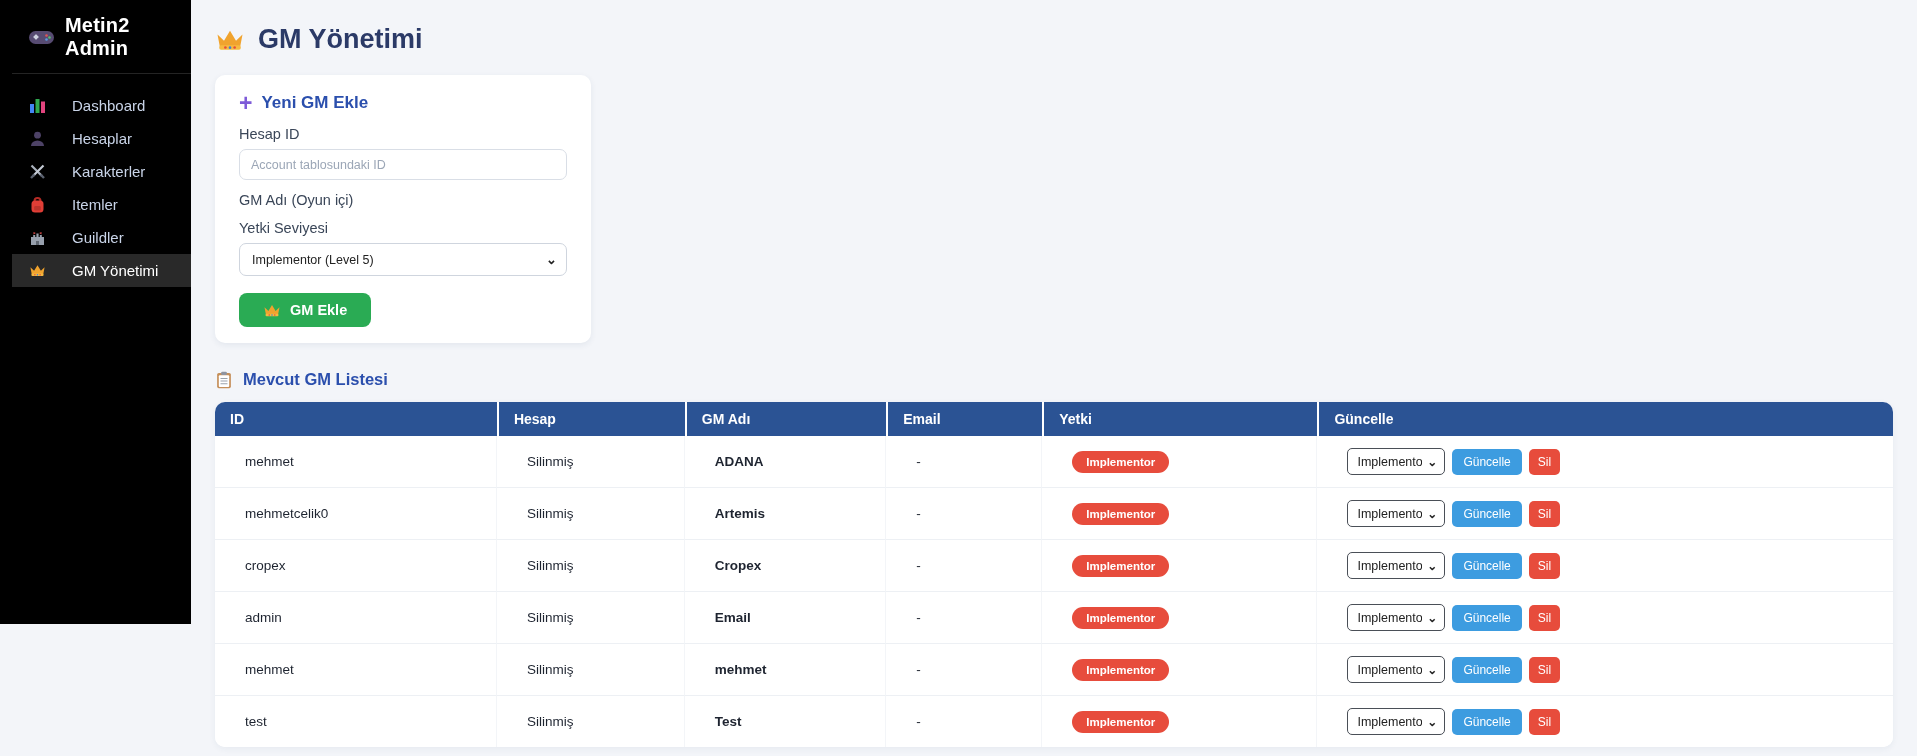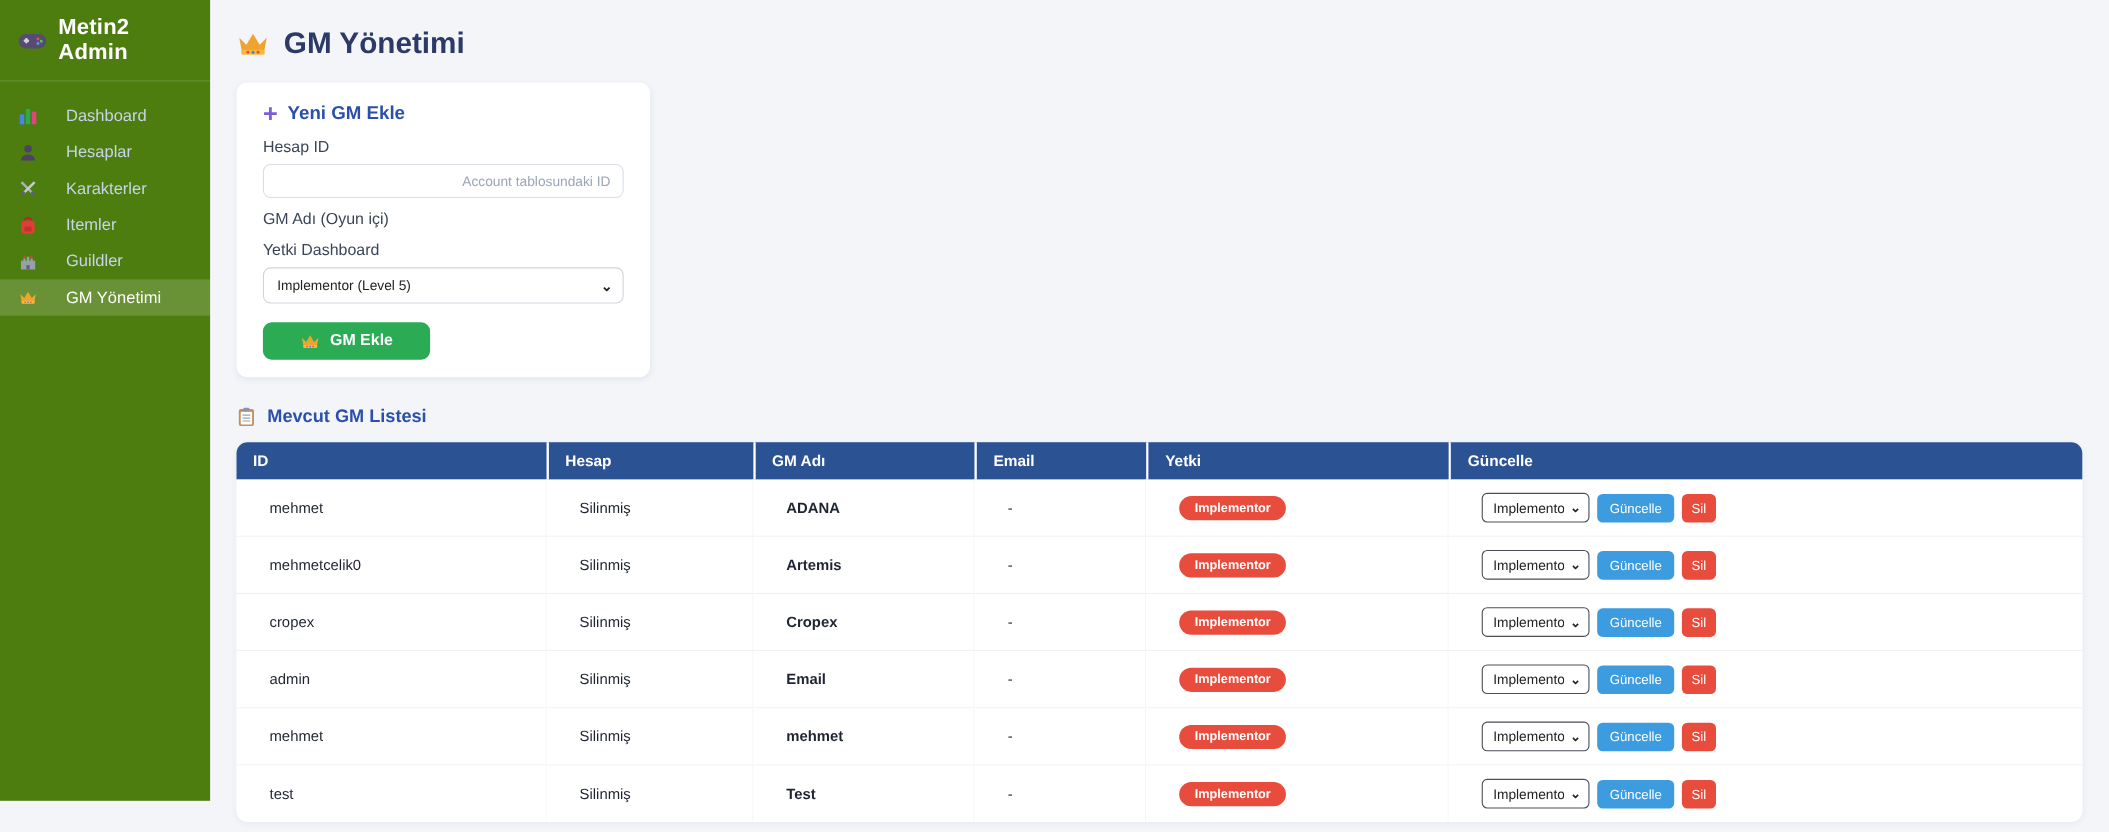--- a/index.html
+++ b/index.html
@@ -11,7 +11,7 @@
     background:#f3f5f9;
   }
   
-  .sidebar { width:191px; min-width:191px; height:728px; background:#4d7c0f; }
+  .sidebar { width:191px; min-width:191px; height:624px; background:#000000;padding-left:12px; }
   .sidebar-header {
     display:flex; align-items:center; gap:10px;
     padding:14px 16px 13px;

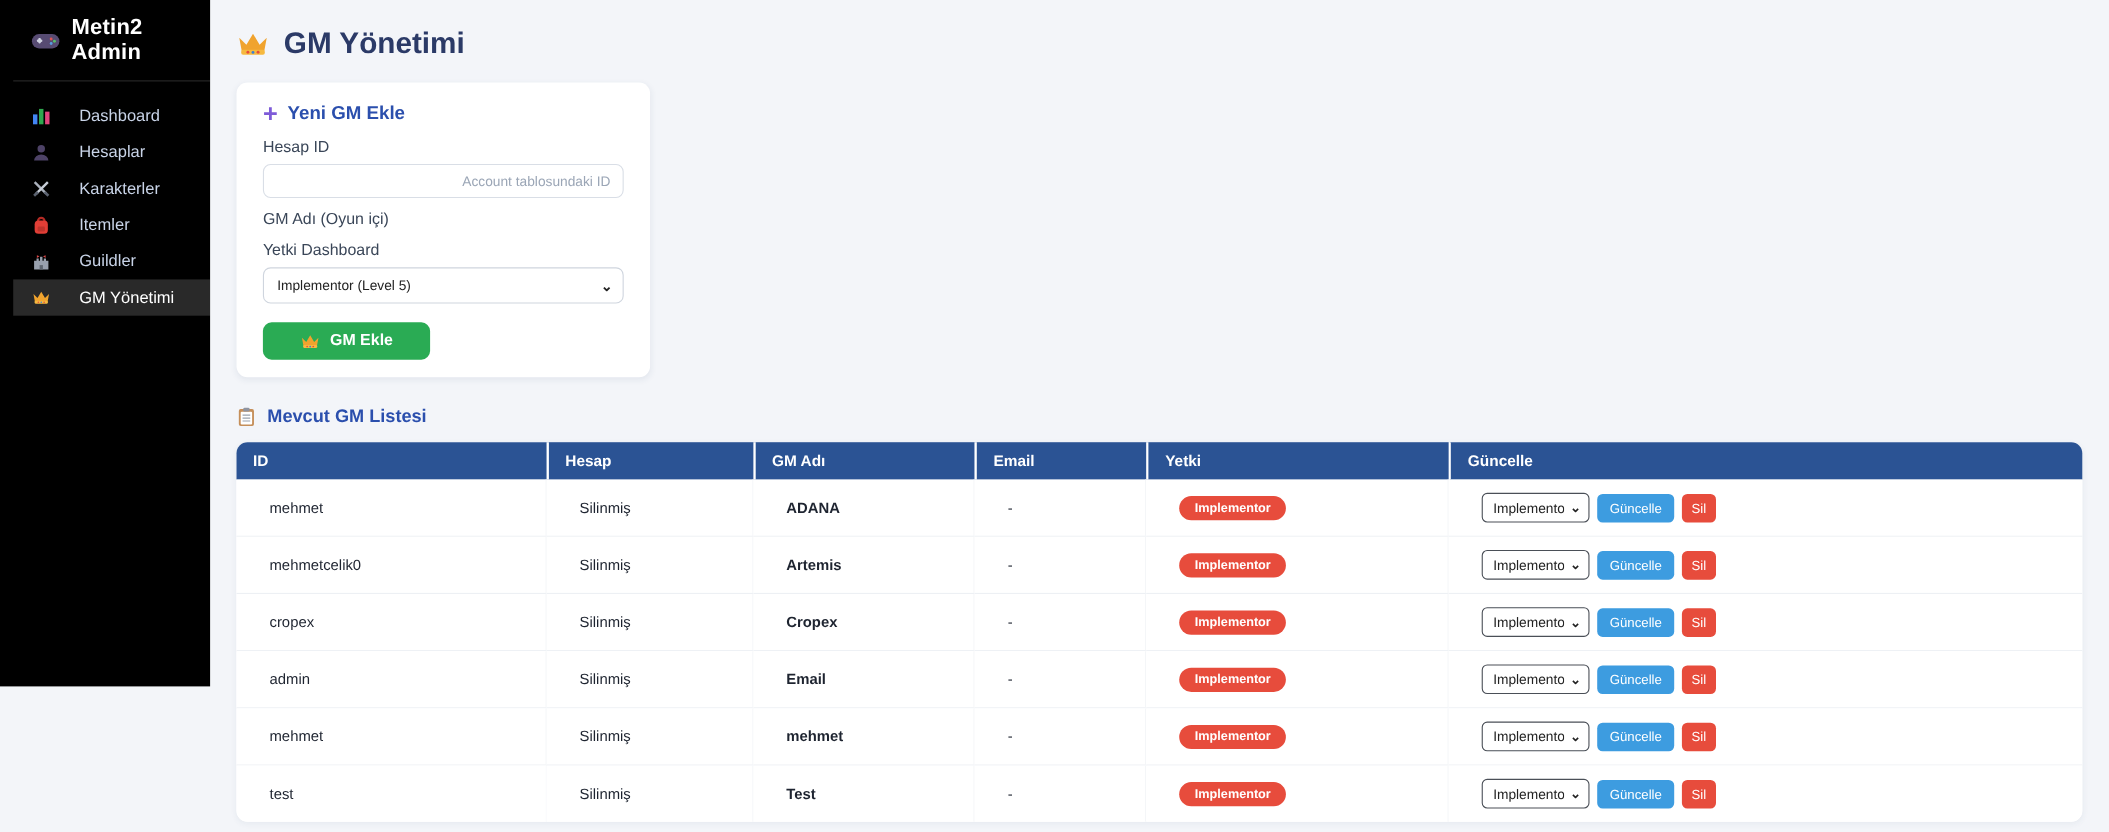--- a/index.html
+++ b/index.html
@@ -47,7 +47,7 @@
   .field-label { display:block; font-size:14.5px; color:#3a4658; margin:12px 0 7px; }
   .text-input {
     width:100%; height:31px; border:1px solid #d9dee6; border-radius:7px;
-    padding:0 11px; font-size:12.5px; color:#333; font-family:inherit; background:#fff;text-align:right;
+    padding:0 11px; font-size:12.5px; color:#333; font-family:inherit; background:#fff;
   }
   .text-input::placeholder { color:#9ba6b6; }
   .sel-wrap { position:relative; display:block; }

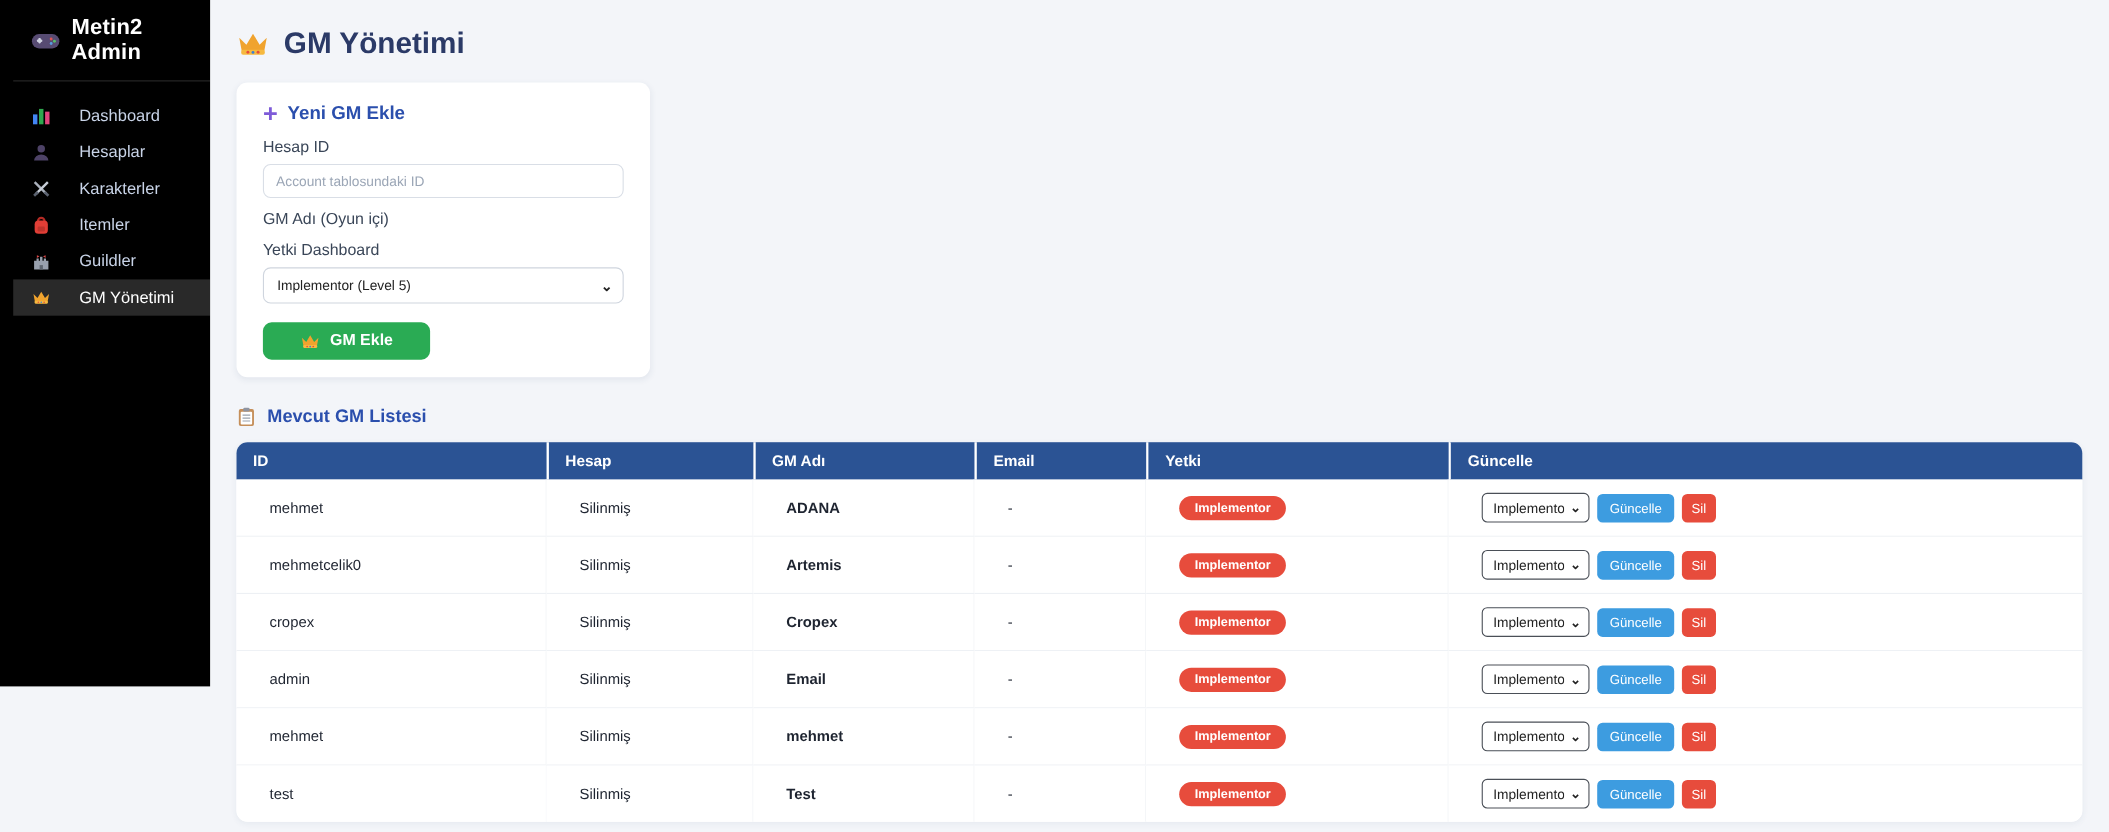--- a/index.html
+++ b/index.html
@@ -220,7 +220,7 @@
 
     <label class="field-label">GM Adı (Oyun içi)</label>
 
-    <label class="field-label">Yetki Dashboard</label>
+    <label class="field-label">Yetki Seviyesi</label>
     <span class="sel-wrap">
       <select>
         <option>Implementor (Level 5)</option>

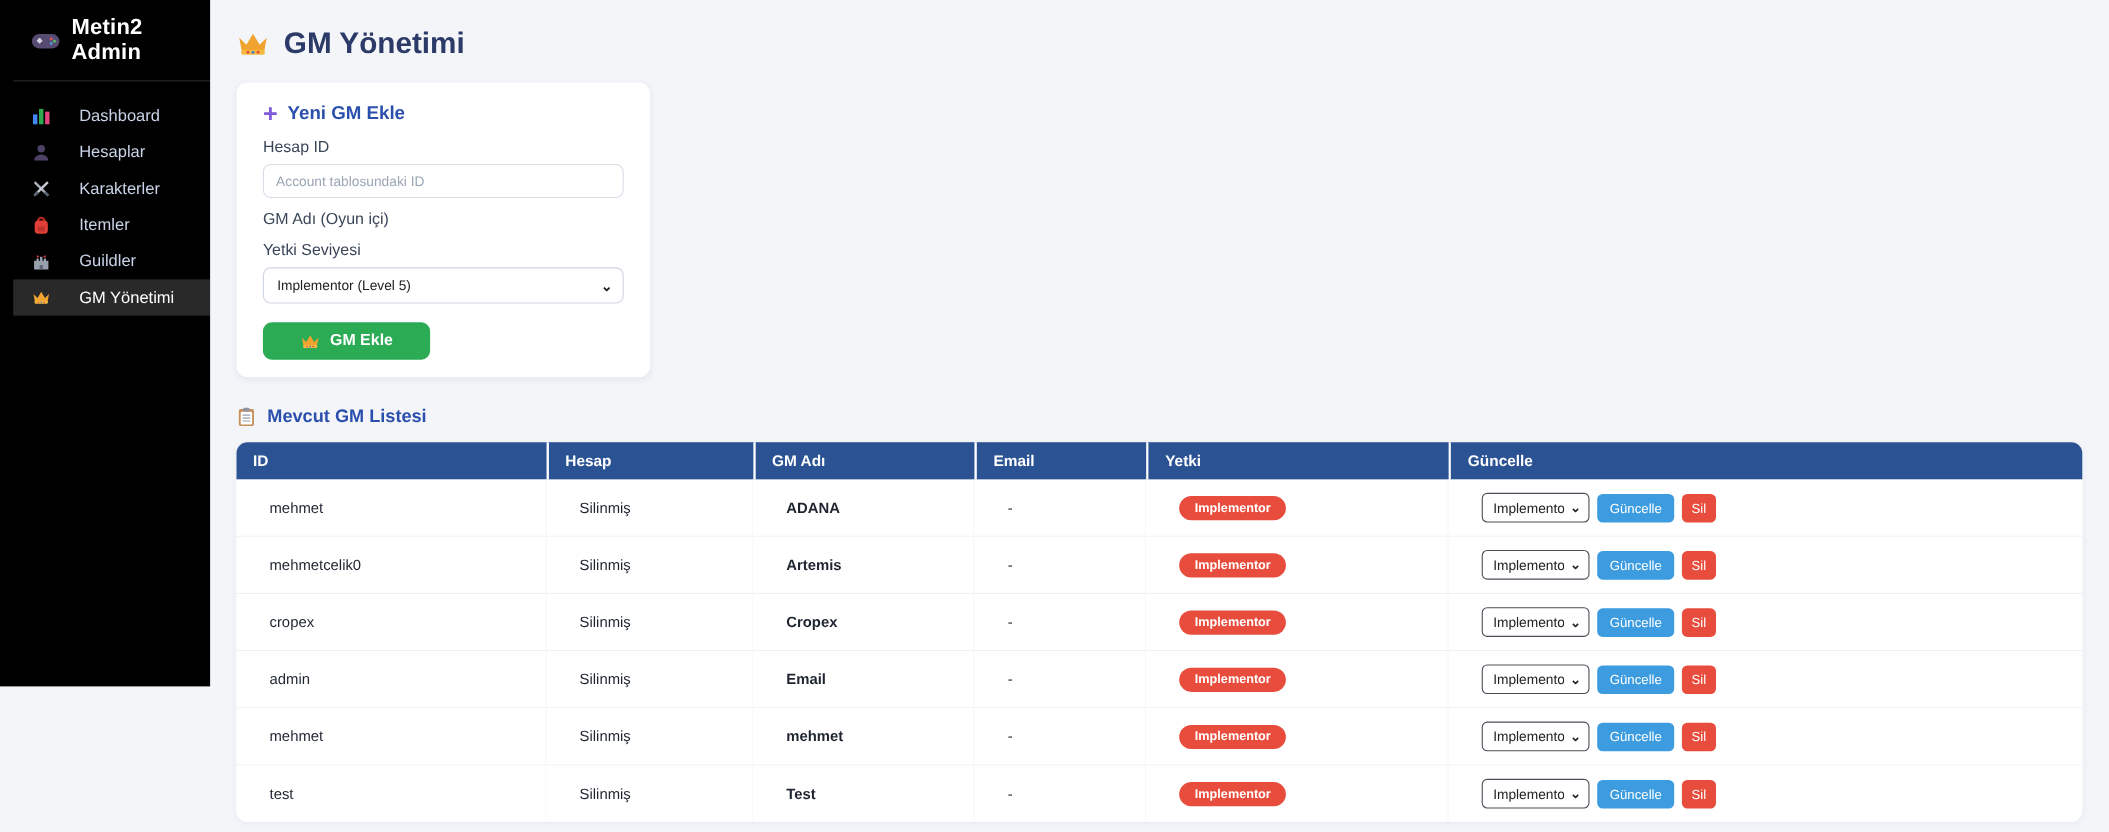--- a/index.html
+++ b/index.html
@@ -64,7 +64,7 @@
   .btn-success {
     display:inline-flex; align-items:center; gap:9px;
     margin-top:17px; background:#2aab54; color:#fff; border:none;
-    border-radius:8px; padding:9px 34px; font-size:14.5px; font-weight:bold;
+    border-radius:8px; padding:9px 24px; font-size:14.5px; font-weight:bold;
     font-family:inherit; cursor:pointer;
   }
   .btn-success svg { width:18px; height:15px; display:block; }

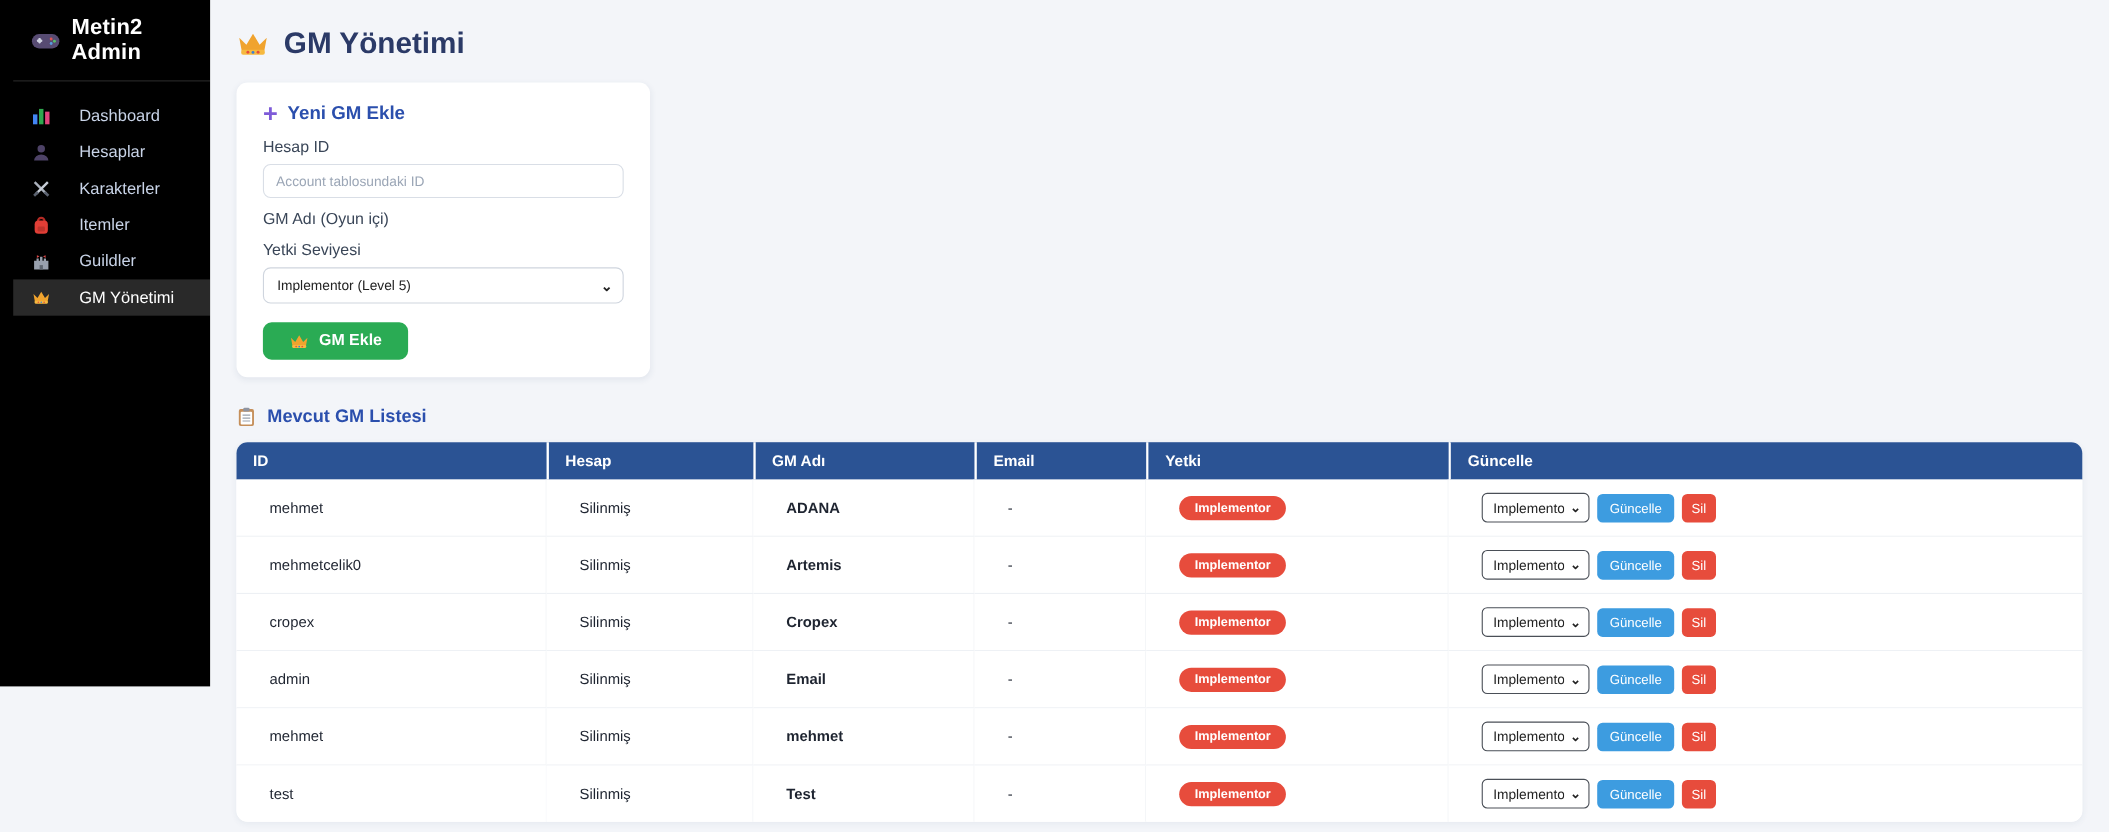--- a/index.html
+++ b/index.html
@@ -71,7 +71,7 @@
   
   .list-section { margin-top:27px; }
   .list-title {
-    display:flex; align-items:flex-start; gap:10px;
+    display:flex; align-items:flex-end; gap:10px;
     font-size:16.5px; font-weight:bold; color:#2b4fad; margin:0 0 13px;
   }
   .list-title svg { width:18px; height:18px; display:block; }

